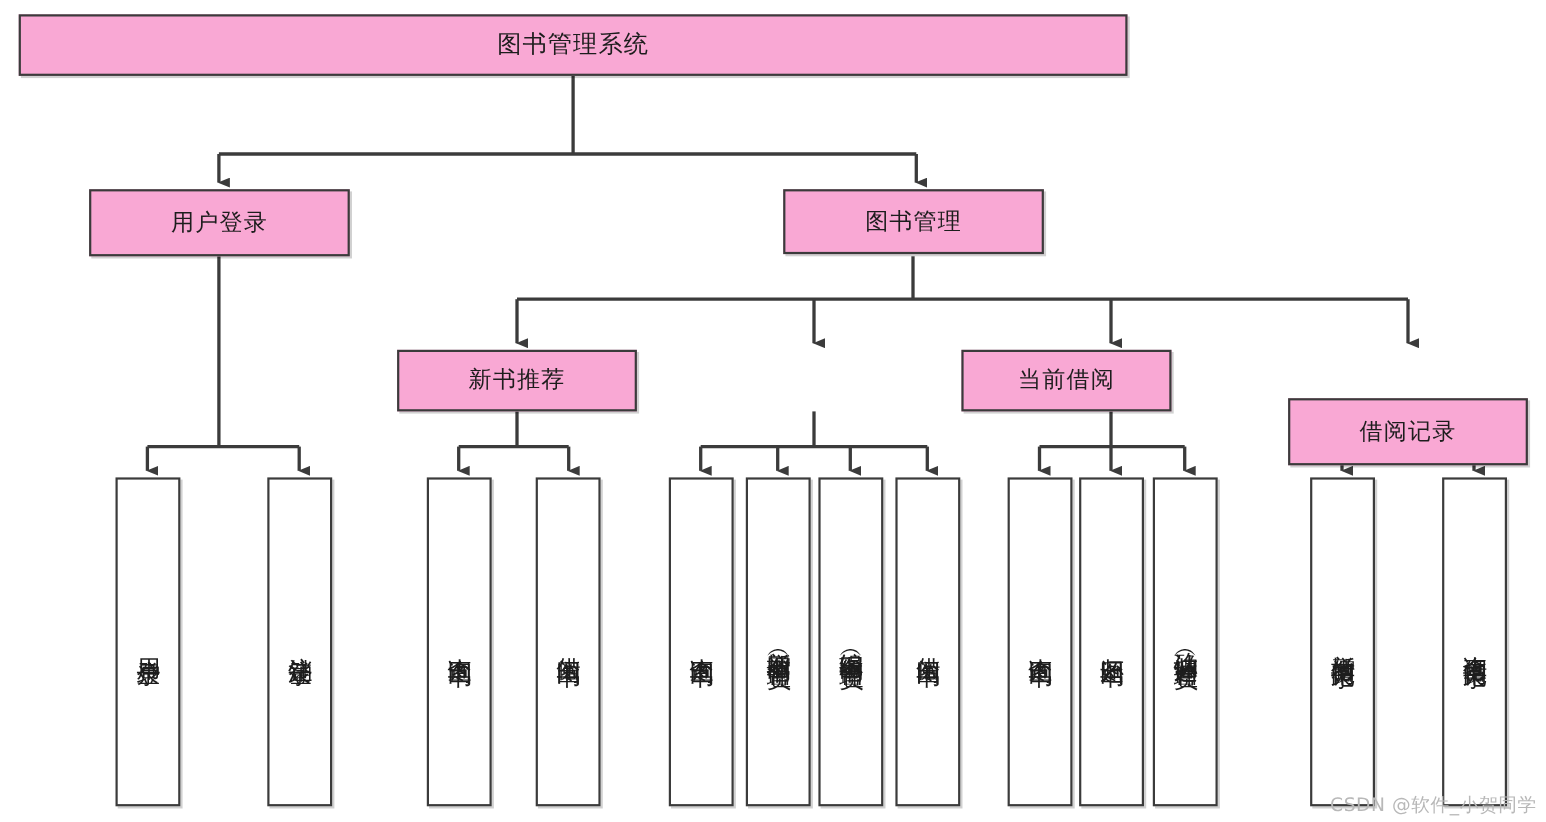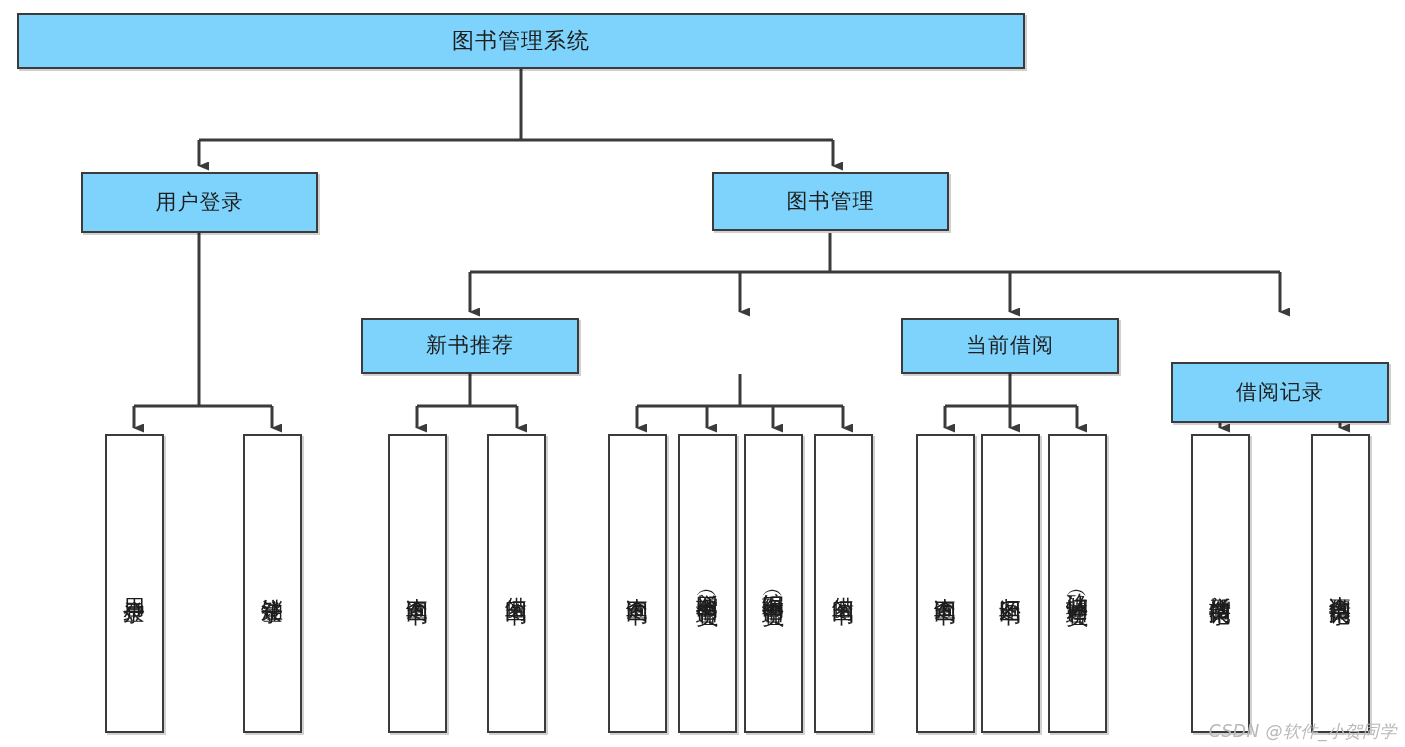--- a/index.html
+++ b/index.html
@@ -28,7 +28,7 @@
     position: absolute;
     box-sizing: border-box;
     border: 2.5px solid #3b3b3b;
-    background: #7dd3fc;
+    background: #f9a8d4;
     box-shadow: 2px 2px 0 rgba(0,0,0,0.18);
     display: flex;
     align-items: center;

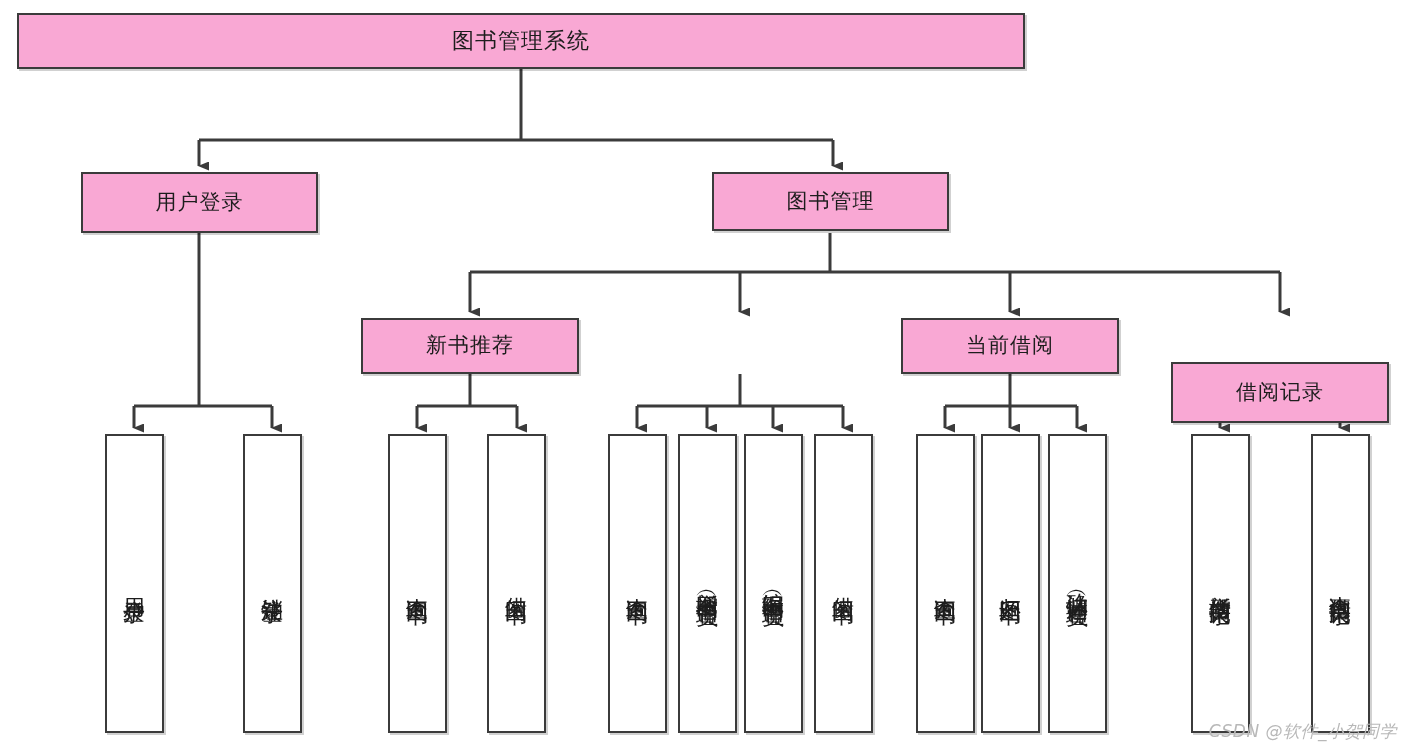--- a/index.html
+++ b/index.html
@@ -157,7 +157,7 @@
   </div>
 
 
-  <div class="node-box" style="left:901px; top:318px; width:218px; height:56px;">
+  <div class="node-box" style="left:874px; top:318px; width:191px; height:56px;">
     <span class="node-label-h">当前借阅</span>
   </div>
 

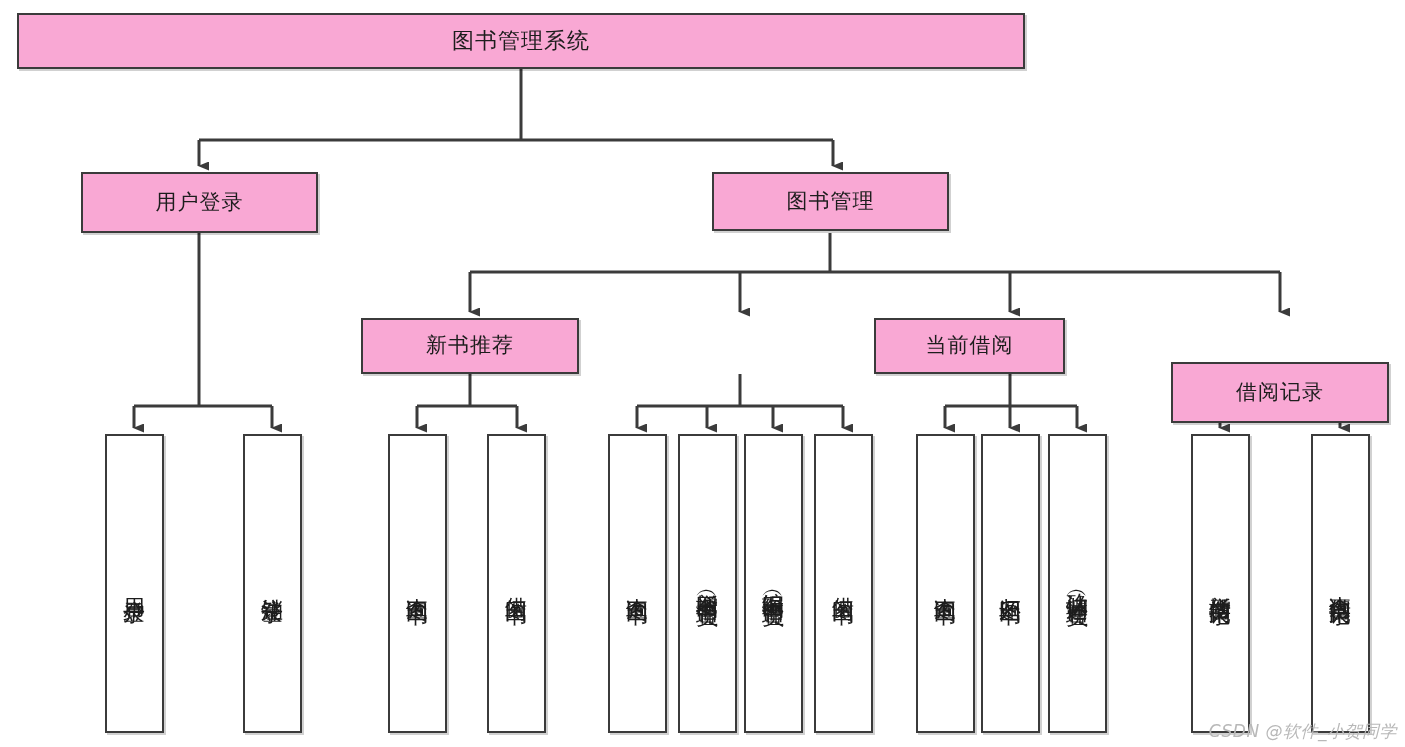--- a/index.html
+++ b/index.html
@@ -71,7 +71,6 @@
     color: #b8b8b8;
     white-space: nowrap;
     letter-spacing: 0.5px;
-    font-style: italic;
   }
 </style>
 </head>

